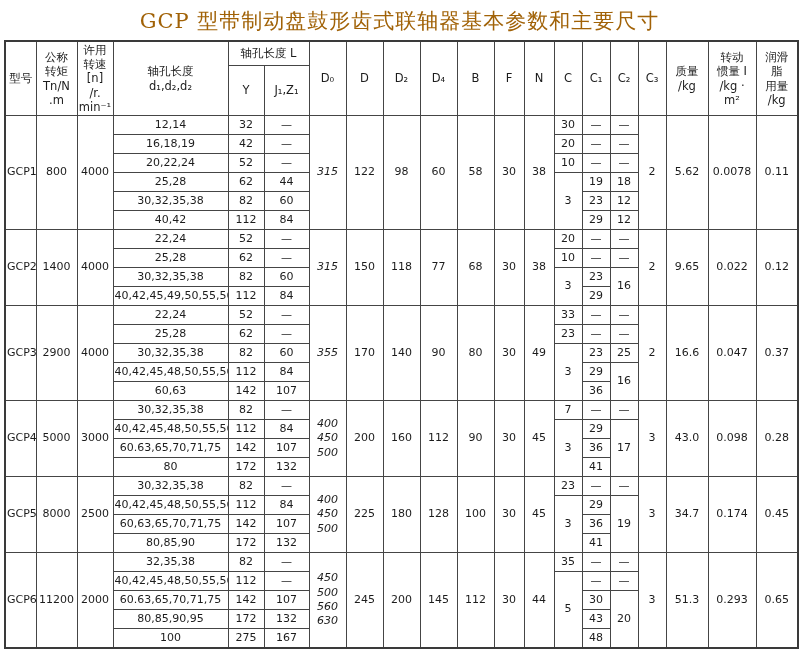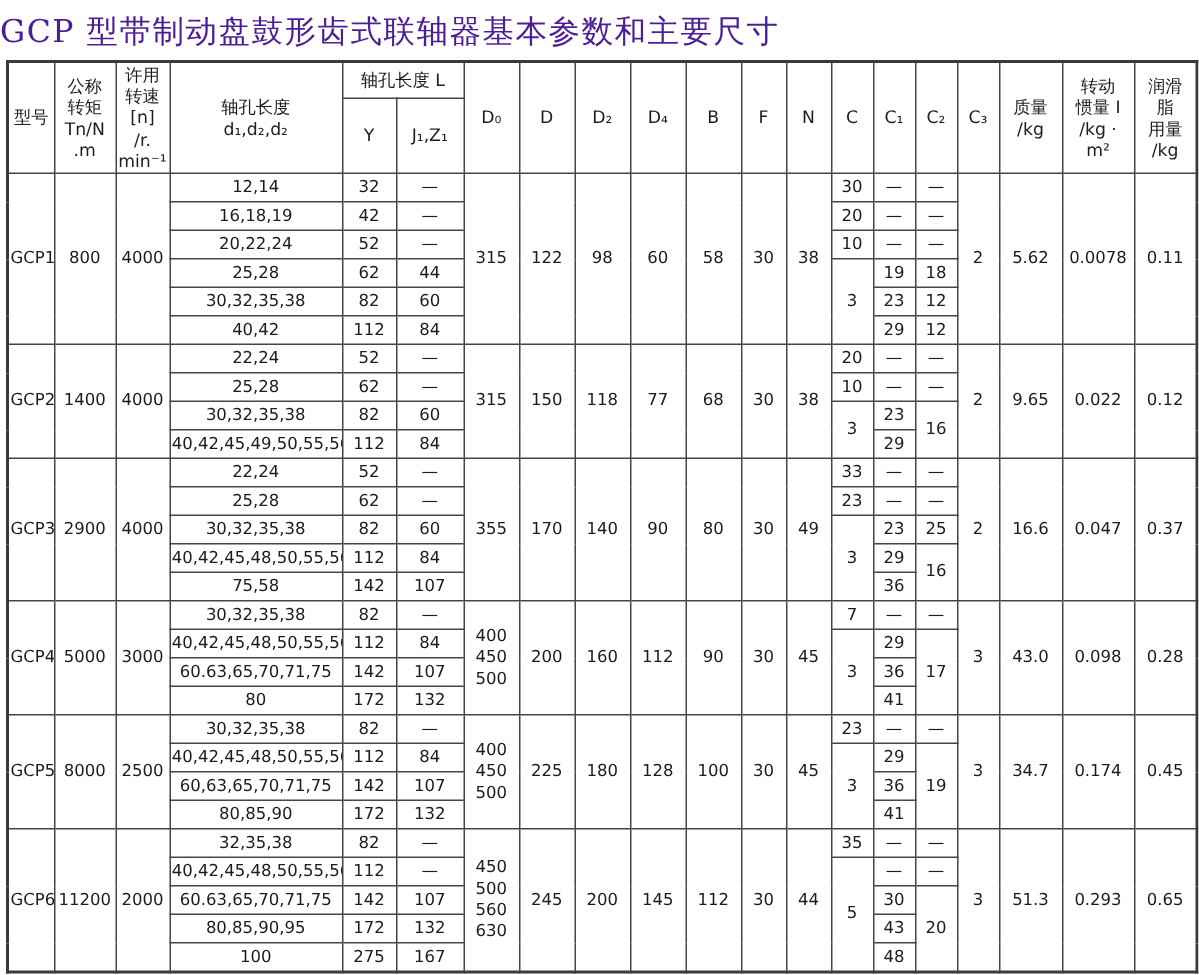--- a/index.html
+++ b/index.html
@@ -5,8 +5,8 @@
   html,body { margin:0; padding:0; background:#ffffff; width:799px; height:650px; overflow:hidden; }
   body { font-family:"DejaVu Sans","Liberation Sans",sans-serif; color:#1c1c1c; }
   .title {
-    text-align:left; font-family:"DejaVu Serif","Liberation Serif",serif;
-    font-size:21px; letter-spacing:1px; padding:7px 0 5px 0; color:#4c1d95;
+    text-align:center; font-family:"DejaVu Serif","Liberation Serif",serif;
+    font-size:21px; letter-spacing:1px; padding:7px 0 5px 0; color:#a16207;
   }
   table.spec {
     border-collapse:collapse; table-layout:fixed;

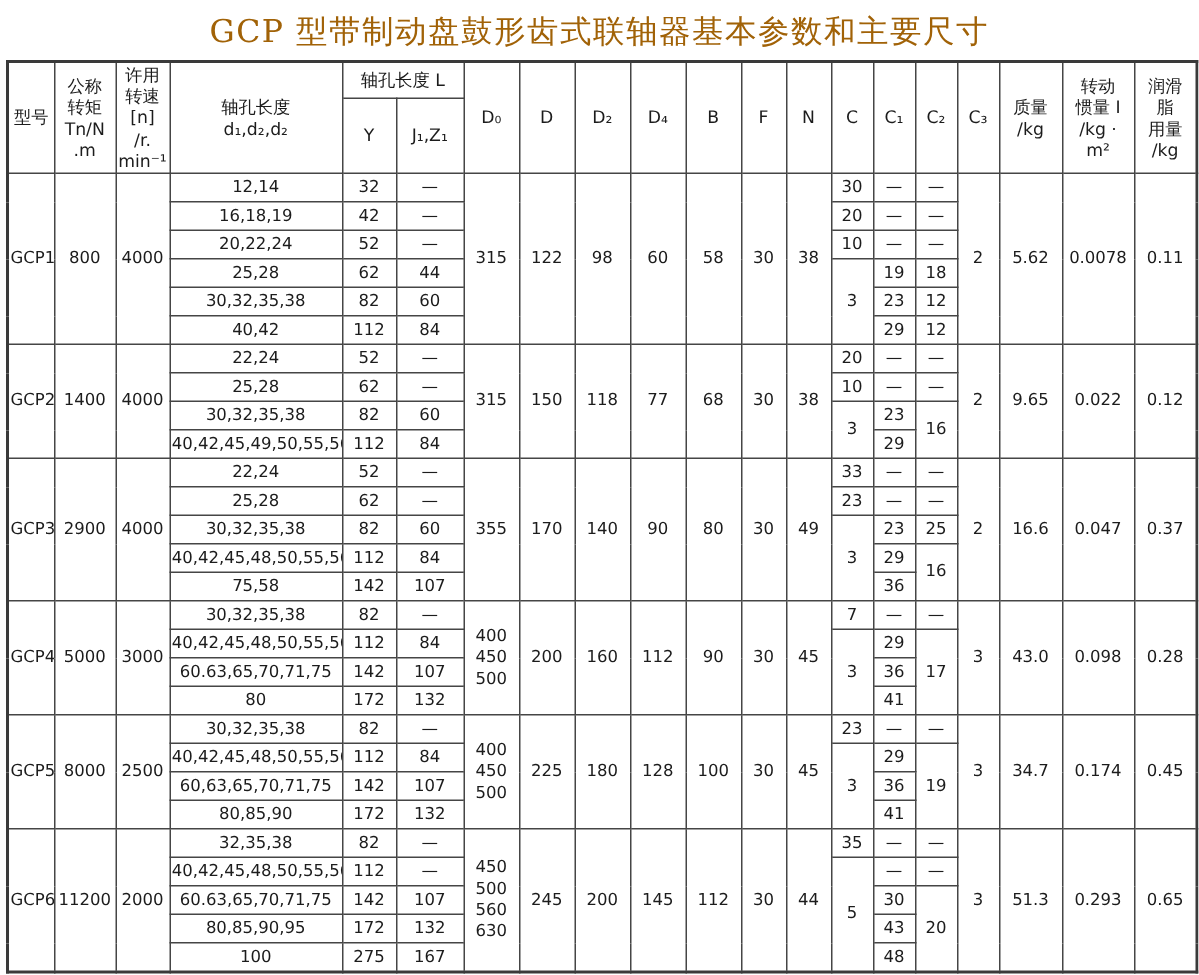--- a/index.html
+++ b/index.html
@@ -21,7 +21,7 @@
   .spec thead tr.h1 th { height:23px; }
   .spec thead tr.h2 th { height:49px; }
   .spec tbody td { height:18px; }
-  .pre { white-space:pre-line; }
+  .pre { white-space:pre-line;font-style:italic; }
 </style>
 </head>
 <body>

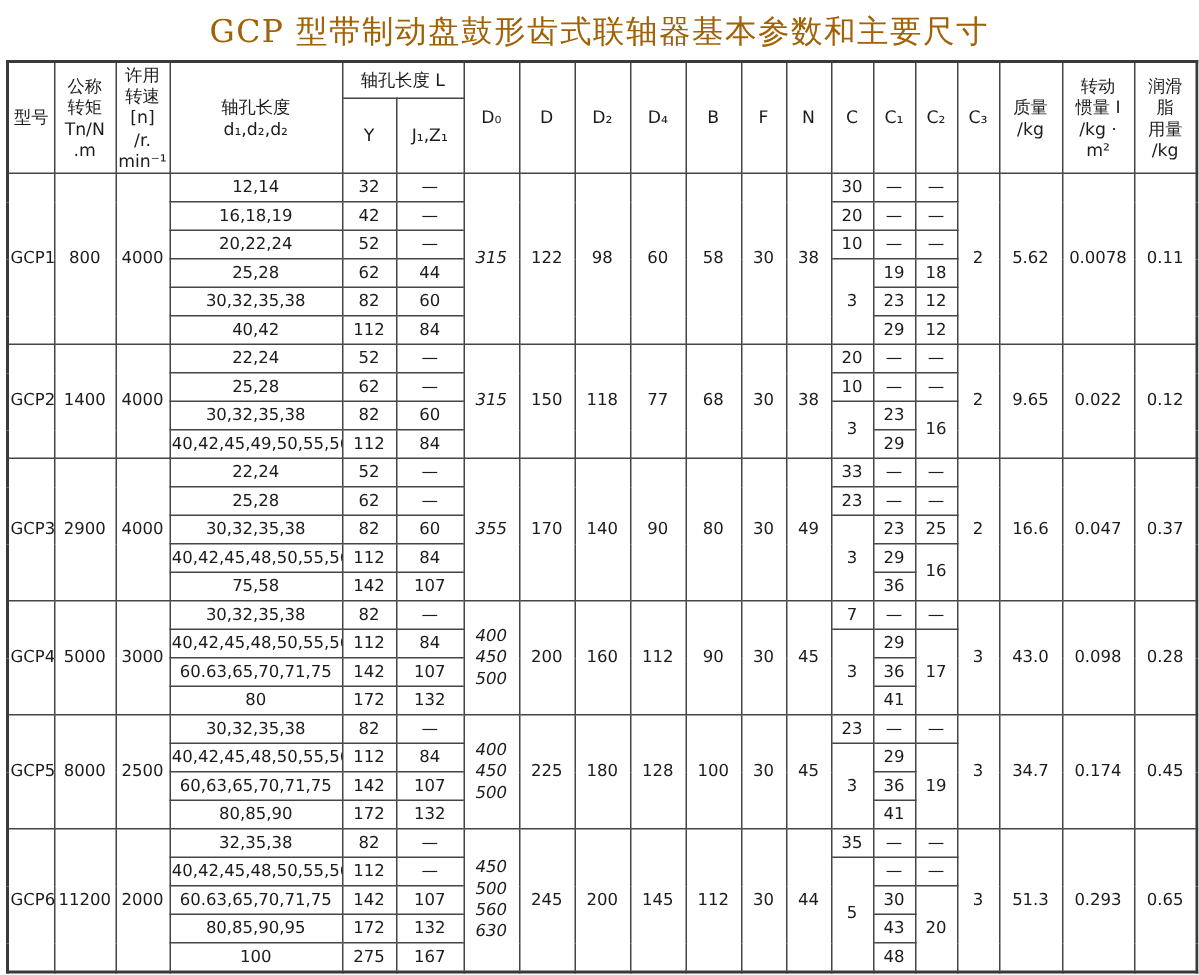--- a/index.html
+++ b/index.html
@@ -244,7 +244,7 @@
         <td rowspan="2">16</td>
       </tr>
       <tr>
-        <td>75,58</td>
+        <td>60,63</td>
         <td>142</td>
         <td>107</td>
         <td>36</td>

